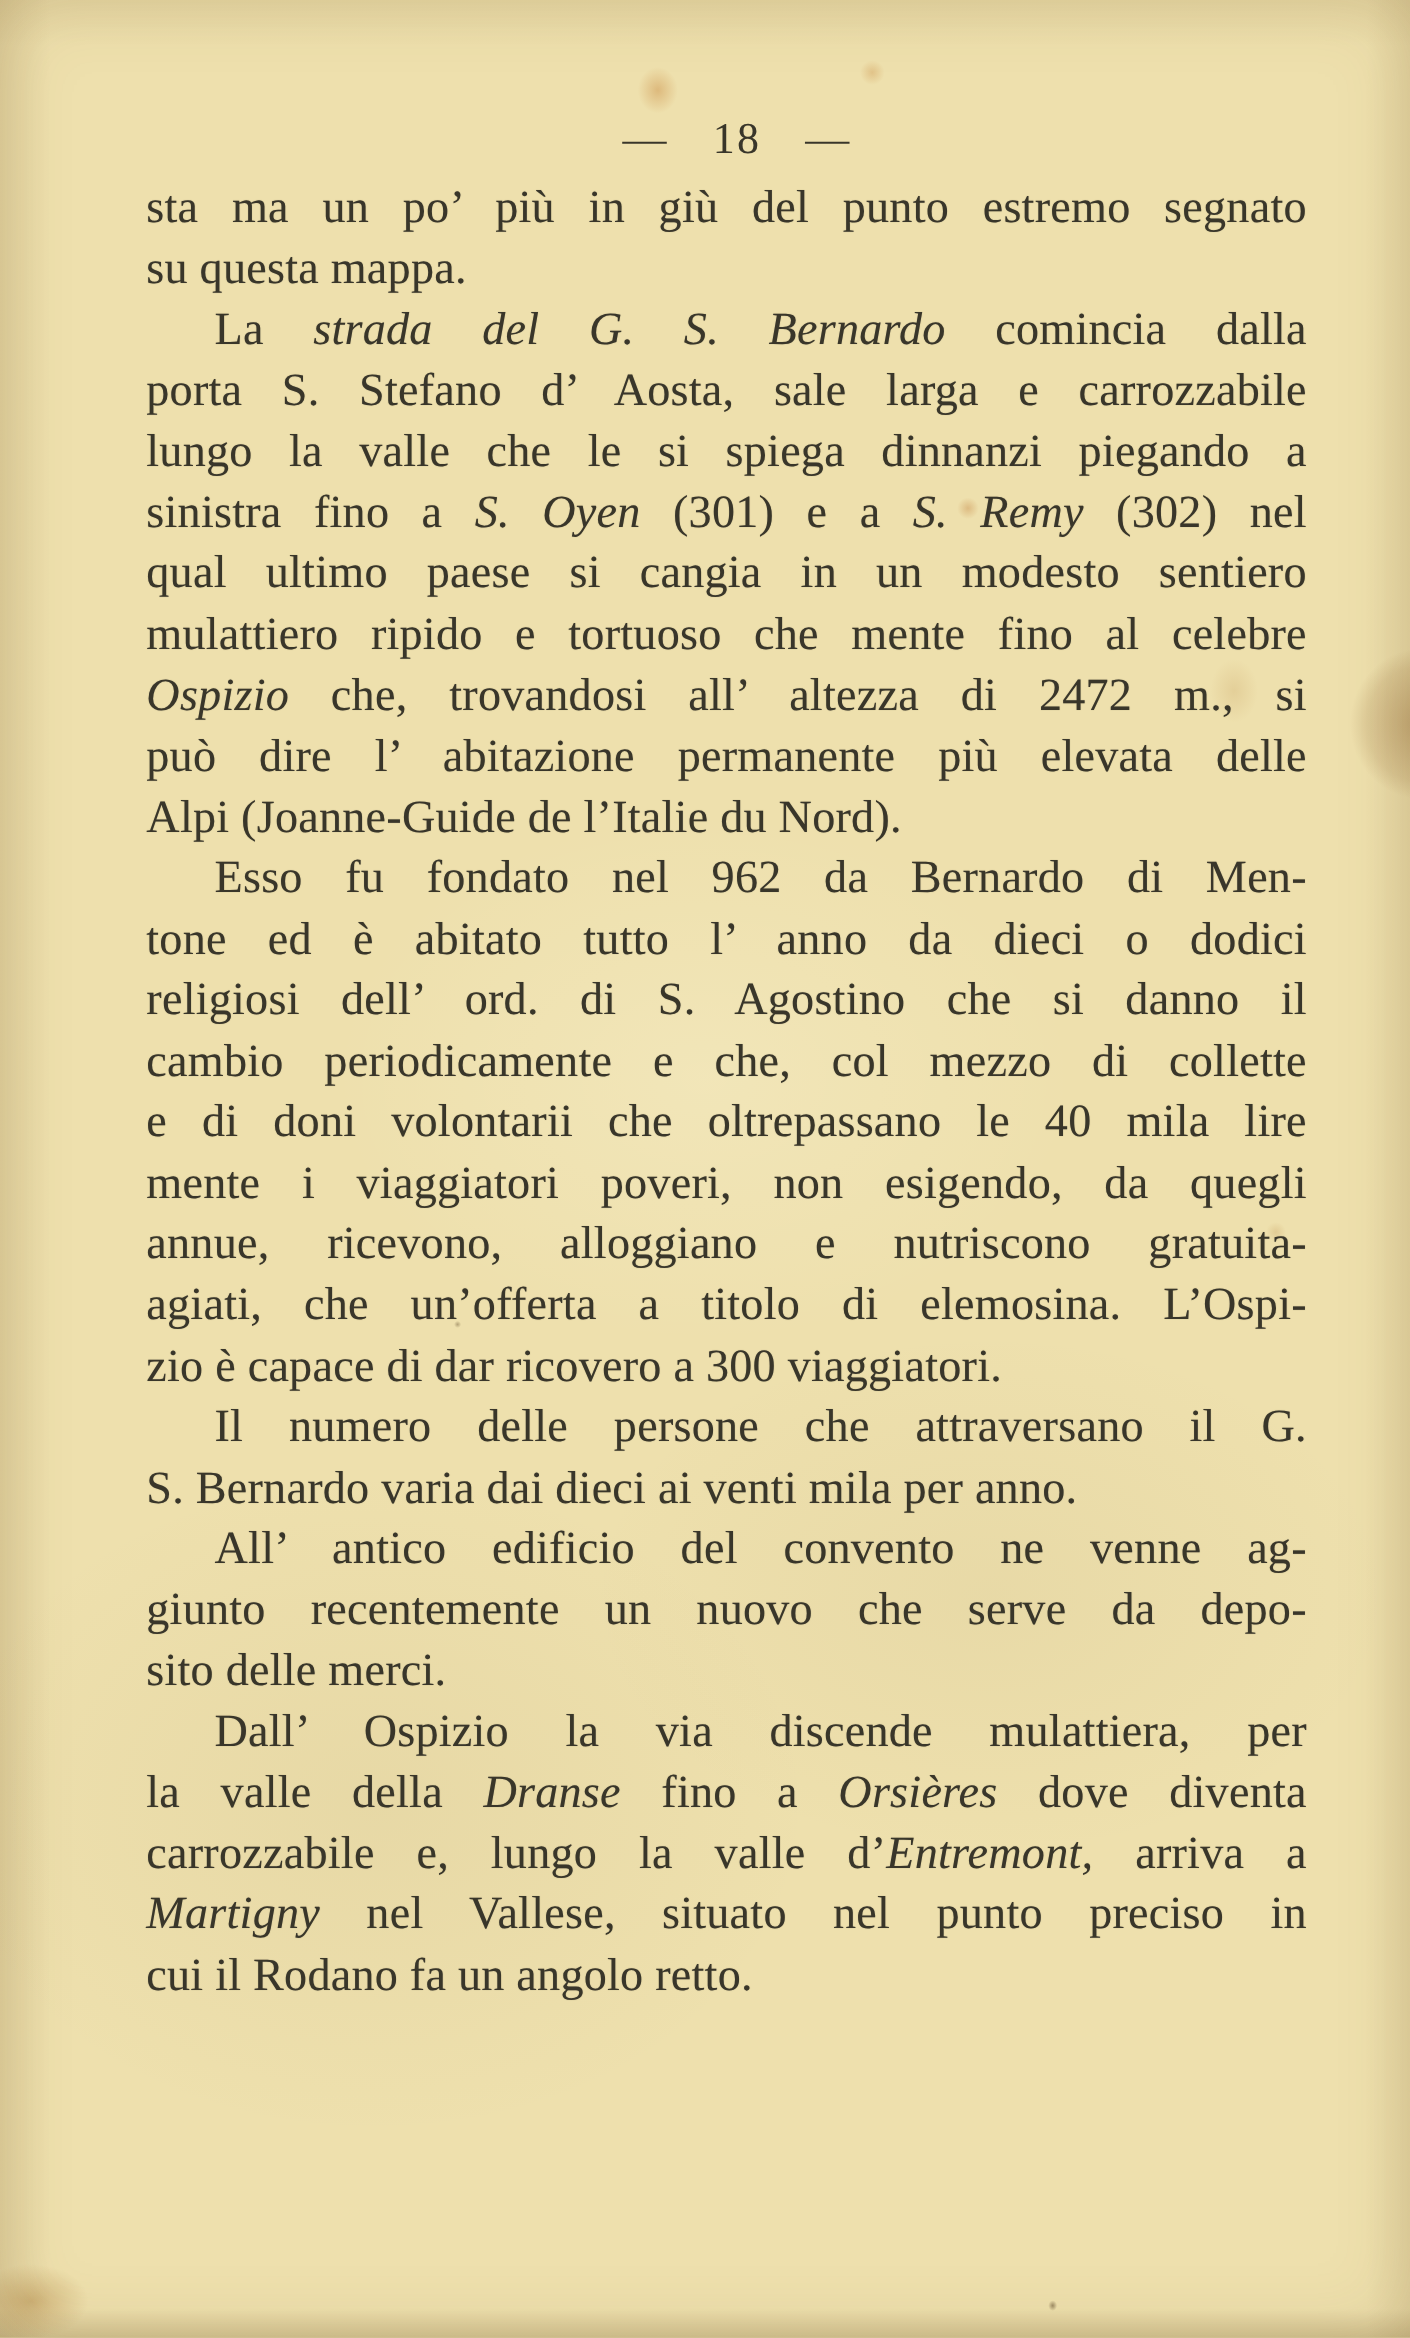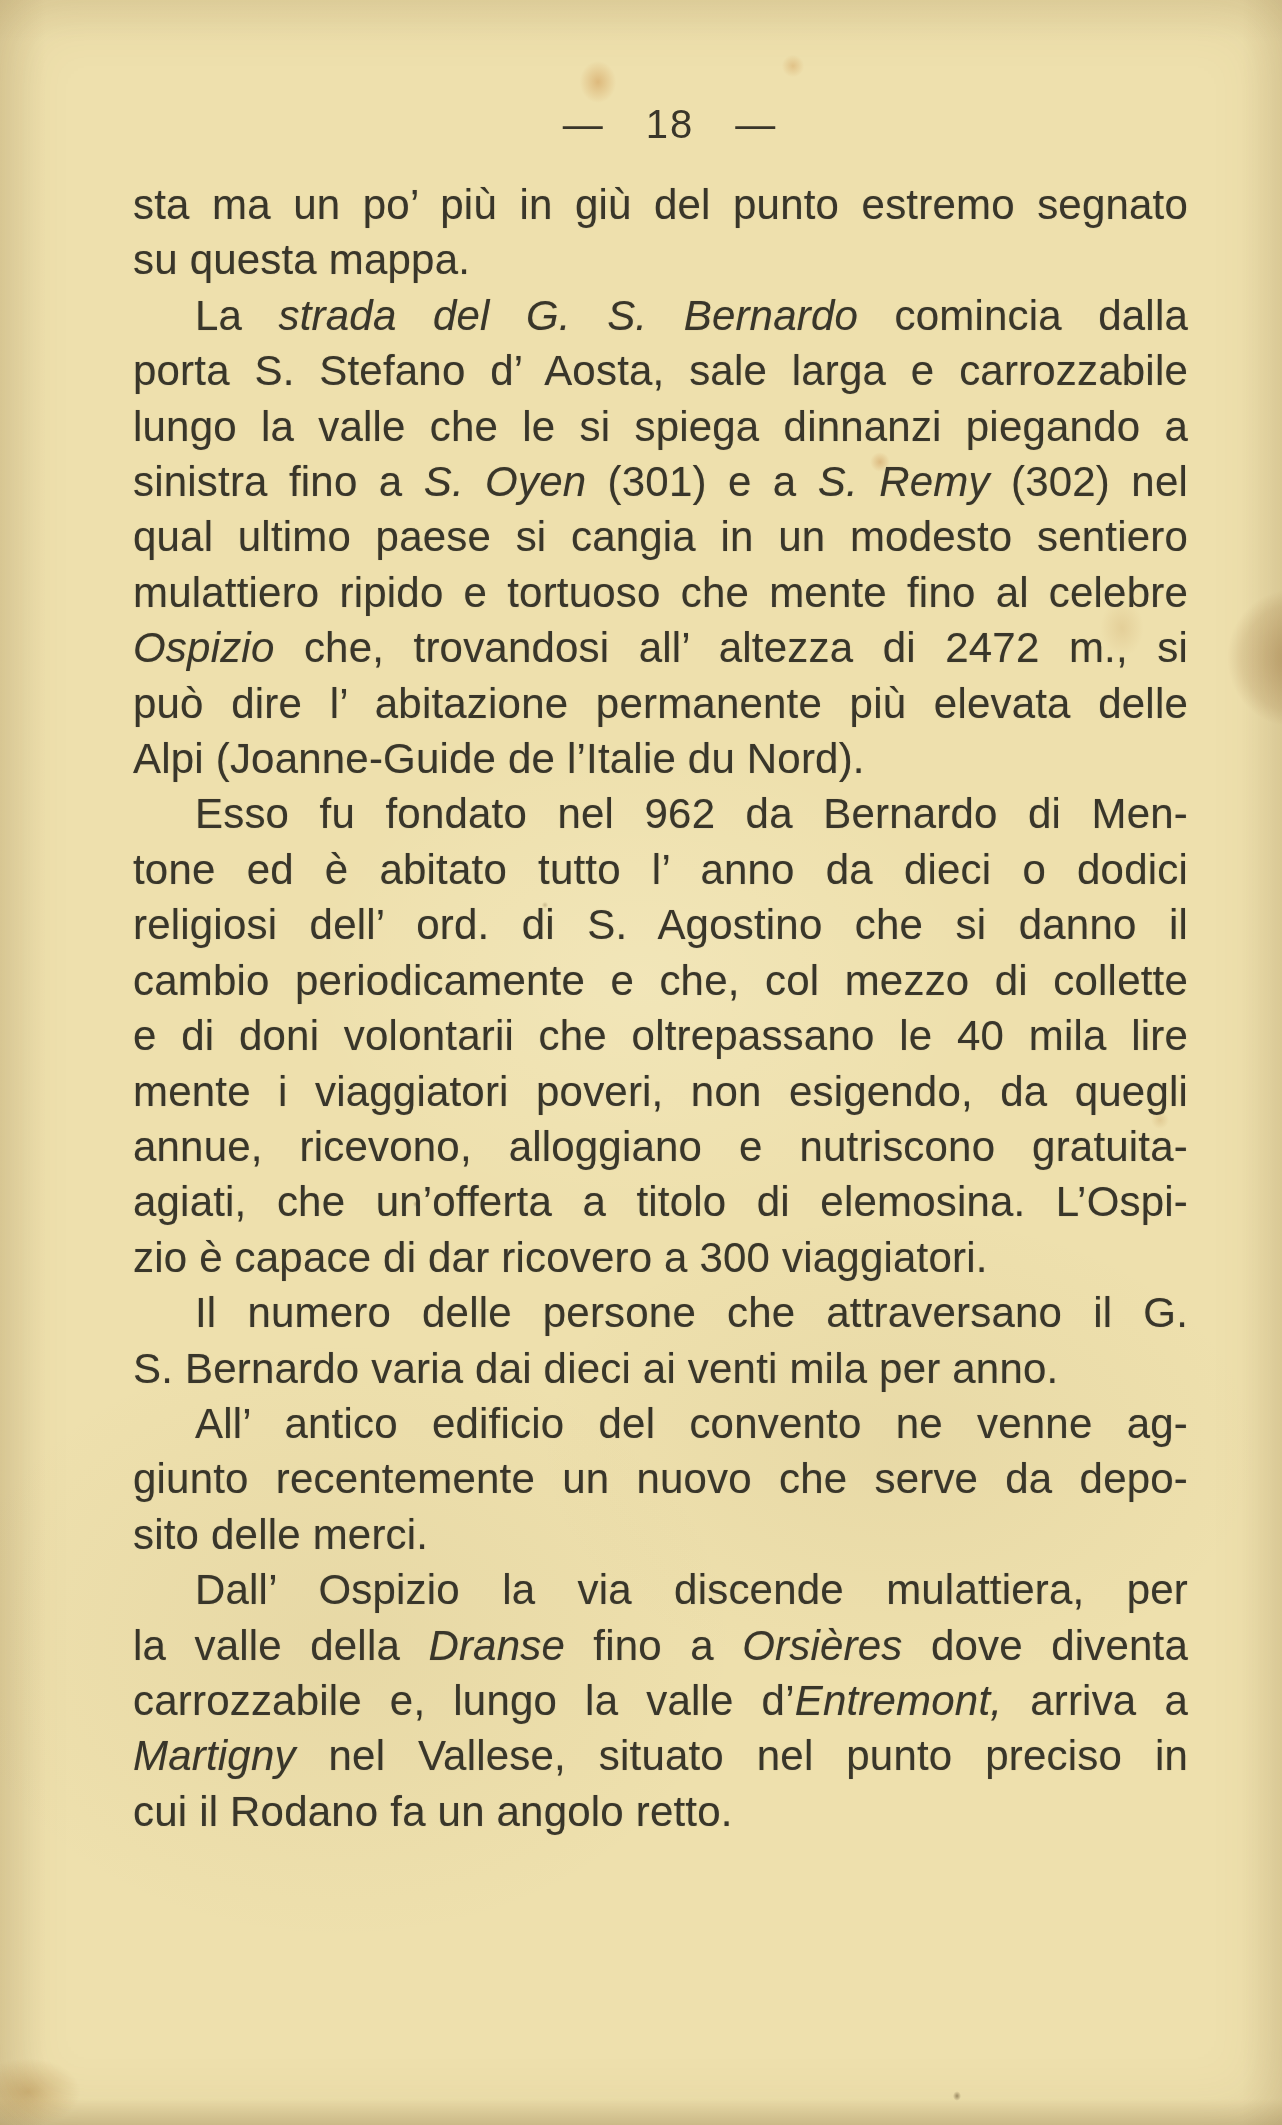--- a/index.html
+++ b/index.html
@@ -41,7 +41,7 @@
       linear-gradient(to top, rgba(100,75,30,0.20), rgba(100,75,30,0) 26px),
       linear-gradient(to bottom, rgba(130,100,45,0.08), rgba(130,100,45,0) 42px);
     box-shadow: inset 0 0 70px rgba(120,90,40,0.16);
-    font-family: Liberation Sans, sans-serif;
+    font-family: Liberation Serif, serif;
     color: var(--ink);
   }
   .page-number {

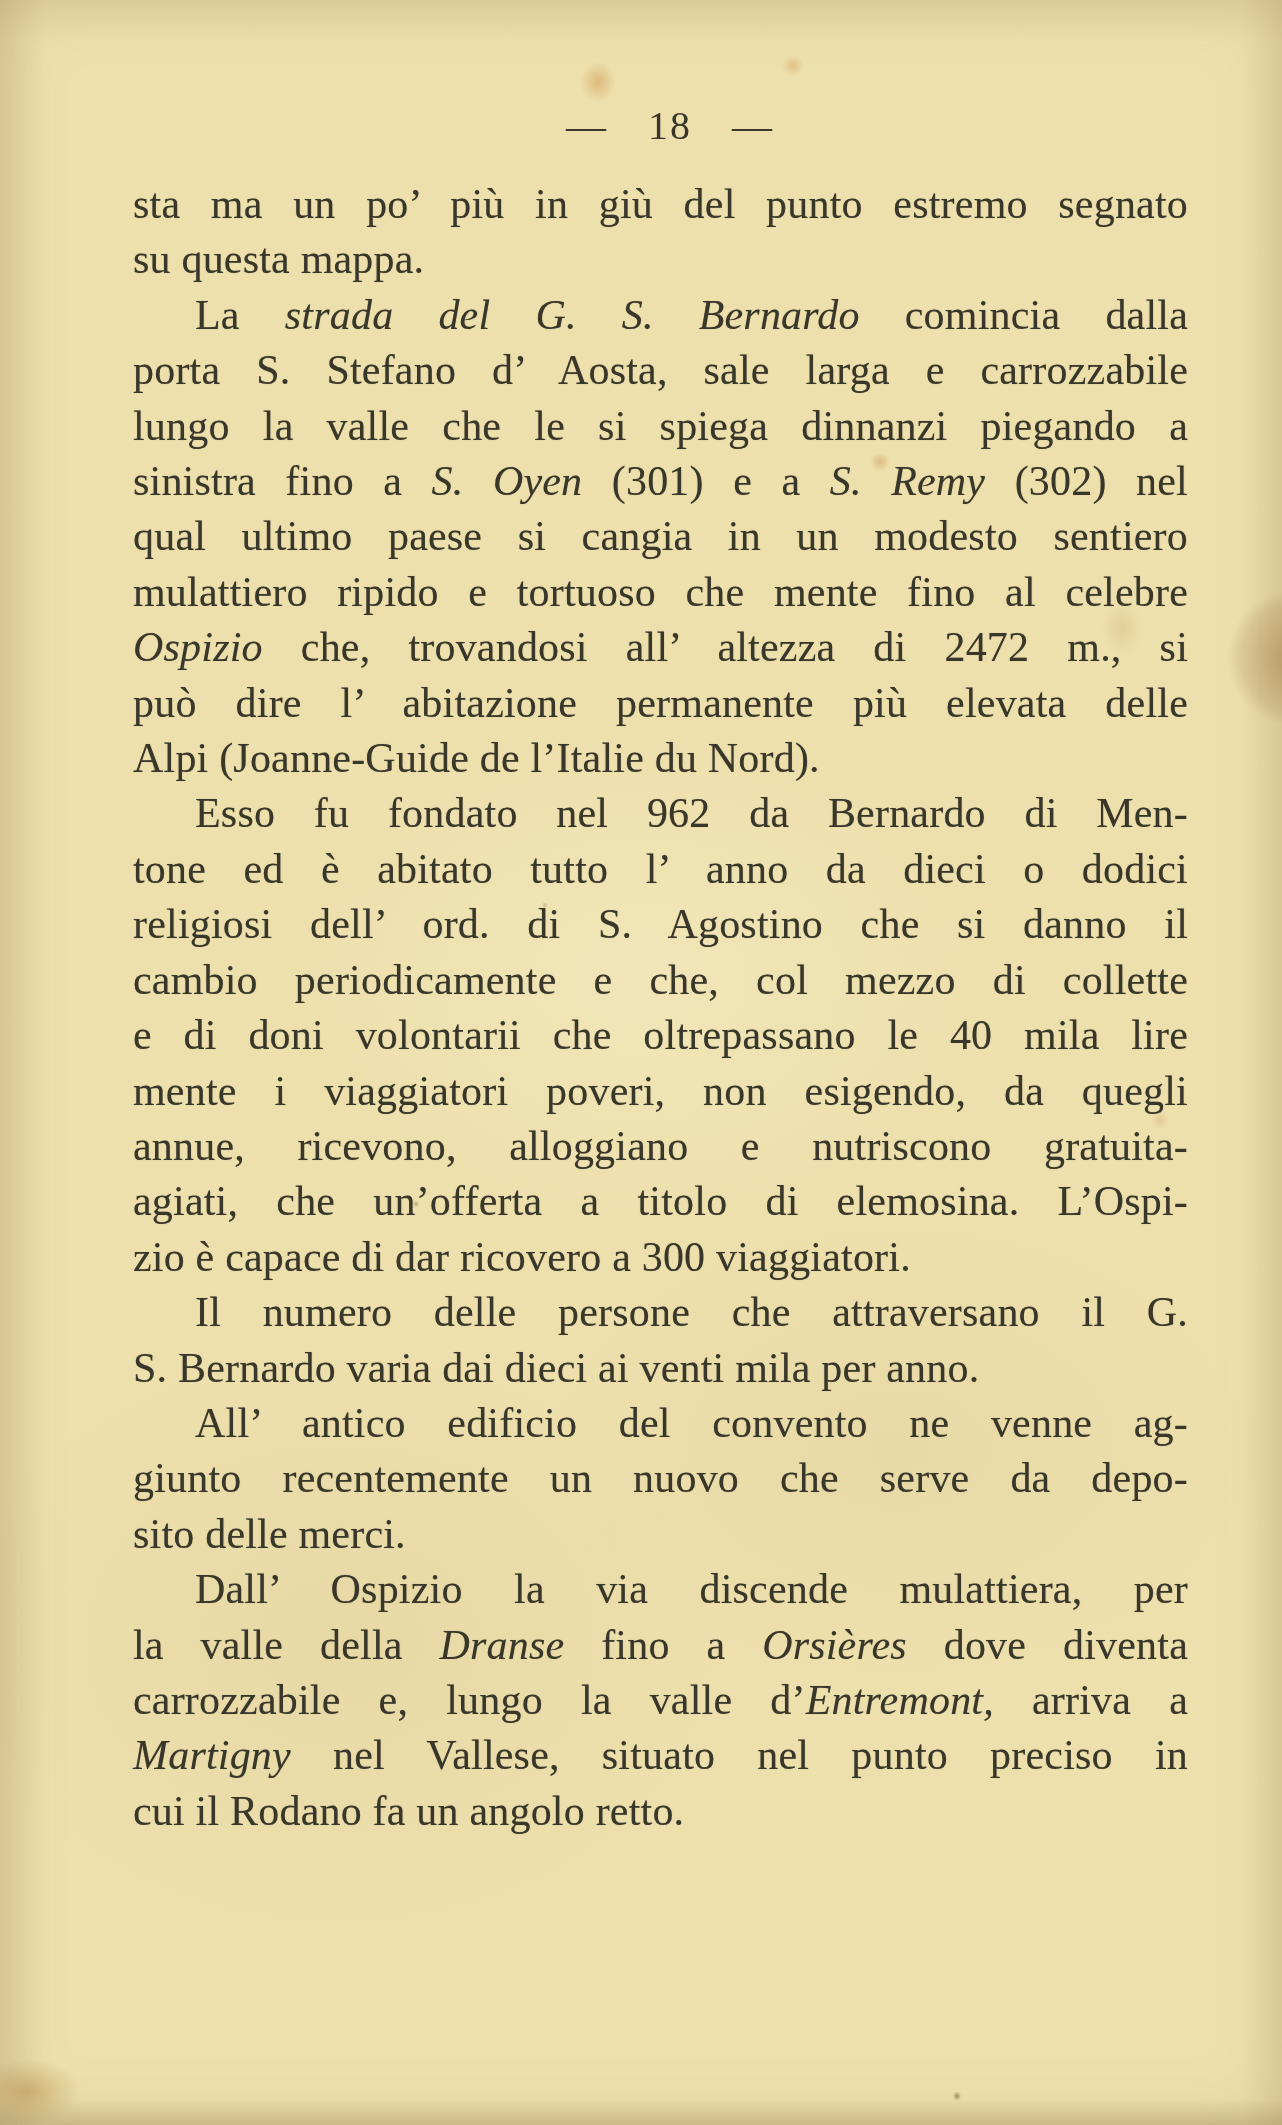--- a/index.html
+++ b/index.html
@@ -58,7 +58,7 @@
   }
   .page-text {
     position: absolute;
-    top: 177px; left: 133px;
+    top: 162px; left: 133px;
     width: 1055px;
     font-size: 42px;
     line-height: 55.4px;

